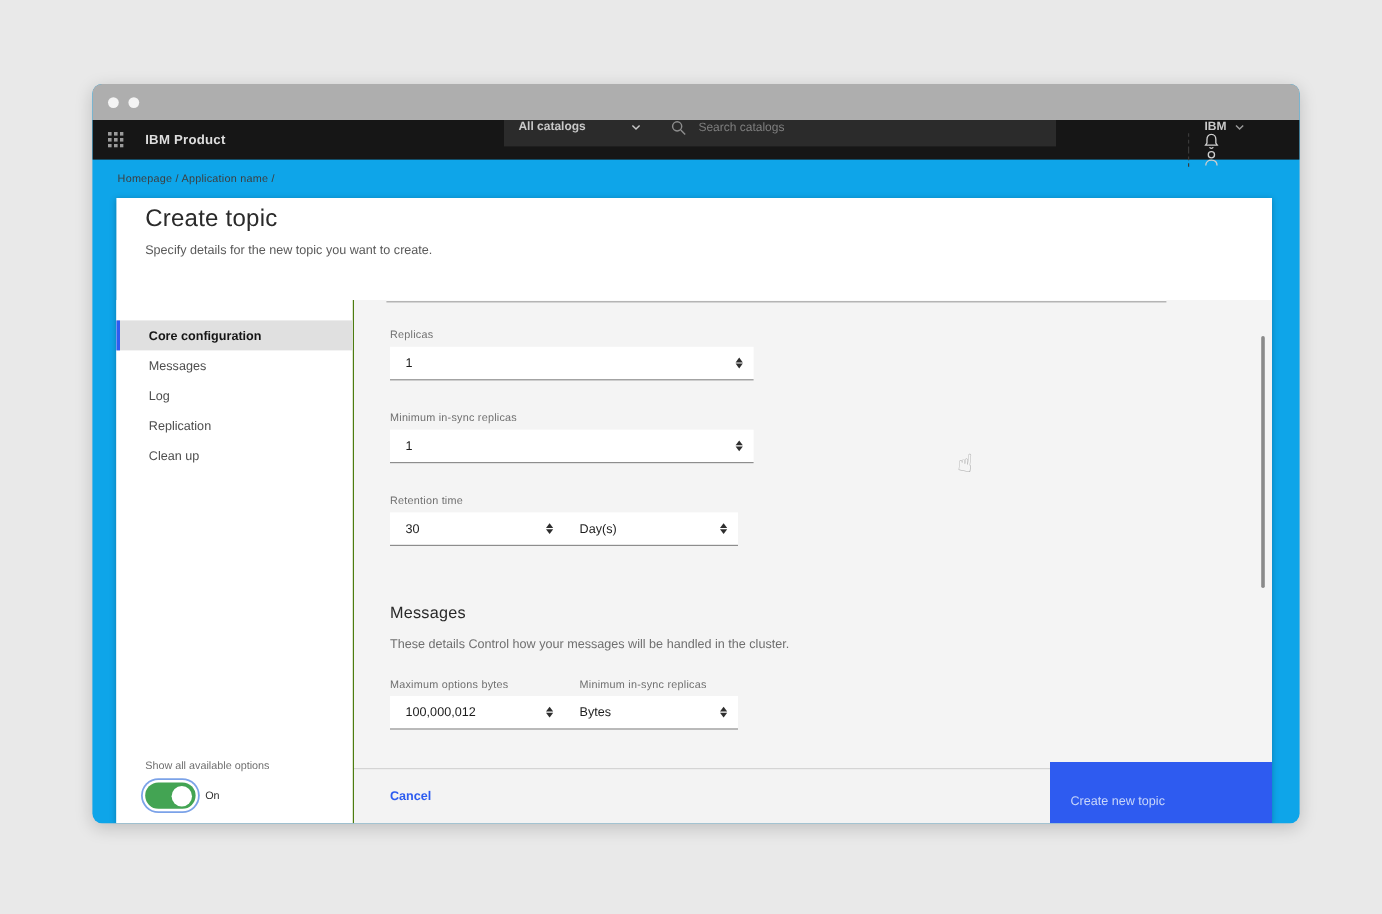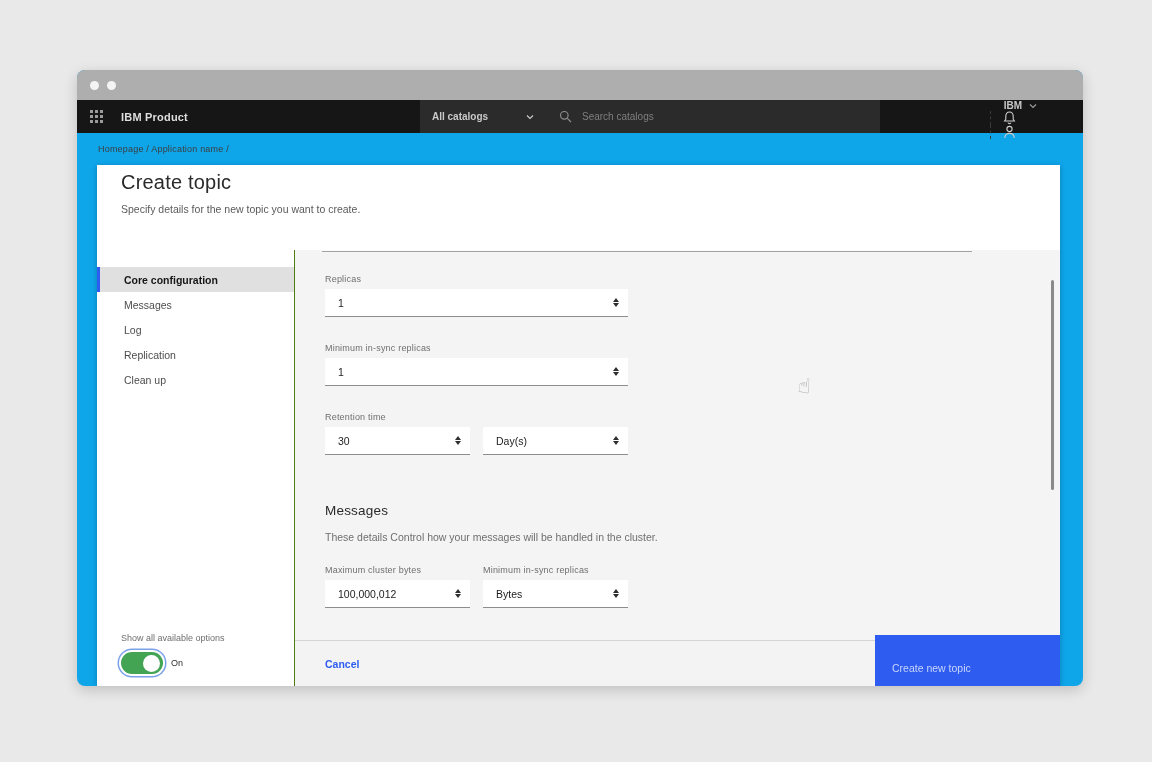--- a/index.html
+++ b/index.html
@@ -19,7 +19,7 @@
   .topbar { height:33px; background:#161616; display:flex; align-items:stretch; position:relative; color:#d8d8d8; }
   .grid-btn { width:38px; display:flex; align-items:center; justify-content:center; }
   .brand { display:flex; align-items:center; font-size:11px; font-weight:bold; color:#dedede; letter-spacing:.2px; padding-left:6px; }
-  .mid-band { position:absolute; left:343px; top:0; height:33px; width:460px; background:#2b2b2b; display:flex; align-items:center; }
+  .mid-band { position:absolute; left:343px; top:0; height:22px; width:460px; background:#2b2b2b; display:flex; align-items:flex-start; }
   .catalog-dd { width:126px; display:flex; align-items:center; justify-content:space-between; padding:0 12px; font-size:10px; font-weight:bold; color:#c9c9c9; cursor:pointer; }
   .band-divider { border-left:1px dashed #5e5e5e; margin:4px 0; }
   .searchbox { flex:1; display:flex; align-items:center; padding:0 12px; gap:10px; }

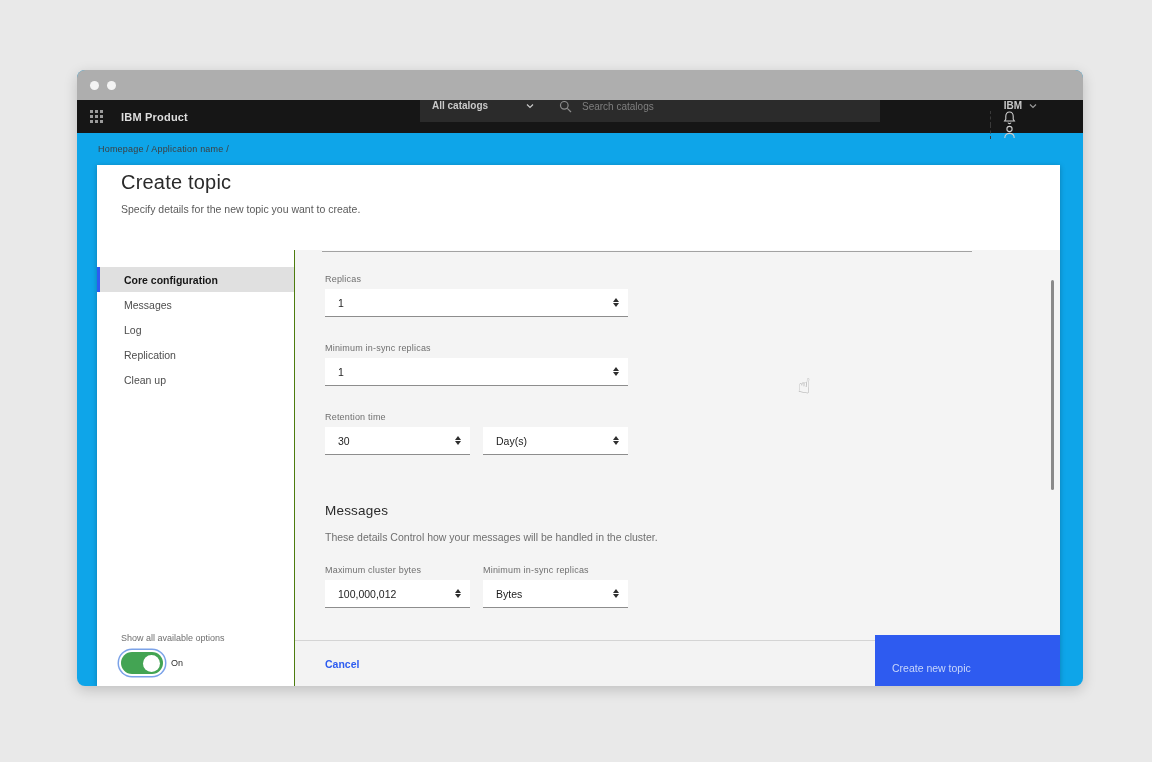--- a/index.html
+++ b/index.html
@@ -69,7 +69,7 @@
   .mt-label1 { margin-top:24px; }
   .mt-input { margin-top:5px; }
   .mt-label { margin-top:26px; }
-  .row2 { display:flex; gap:13px; }
+  .row2 { display:flex; }
   .section-head { margin-top:48px; font-size:13.5px; color:#2a2a2a; letter-spacing:.2px; }
   .section-desc { margin-top:13px; font-size:10.5px; color:#6f6f6f; }
   .mt-labels2 { margin-top:22px; display:flex; gap:13px; }

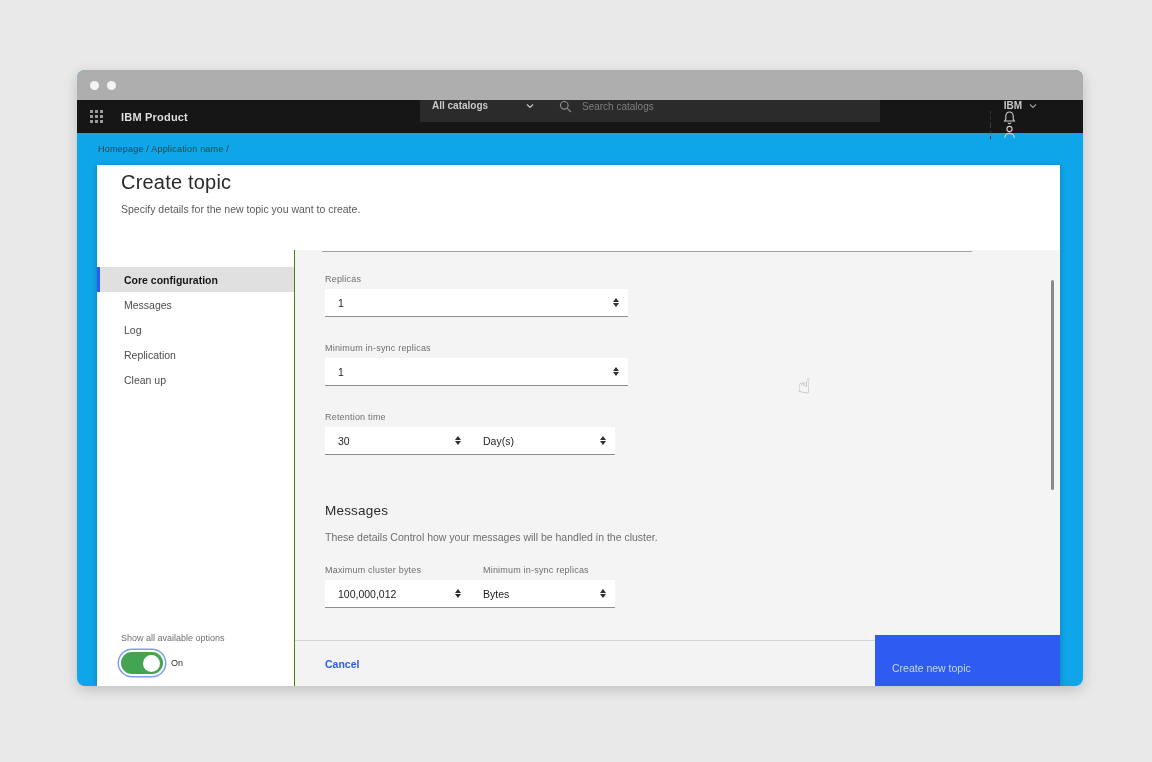--- a/index.html
+++ b/index.html
@@ -254,7 +254,7 @@
           <div class="section-desc">These details Control how your messages will be handled in the cluster.</div>
 
           <div class="mt-labels2">
-            <div class="f-label">Maximum cluster bytes</div>
+            <div class="f-label">Maximum options bytes</div>
             <div class="f-label">Minimum in-sync replicas</div>
           </div>
           <div class="row2 mt-input">

